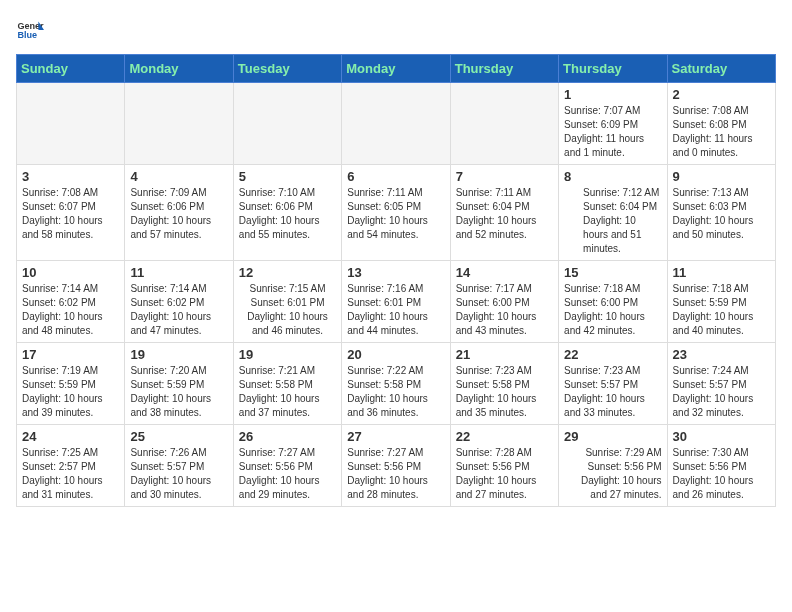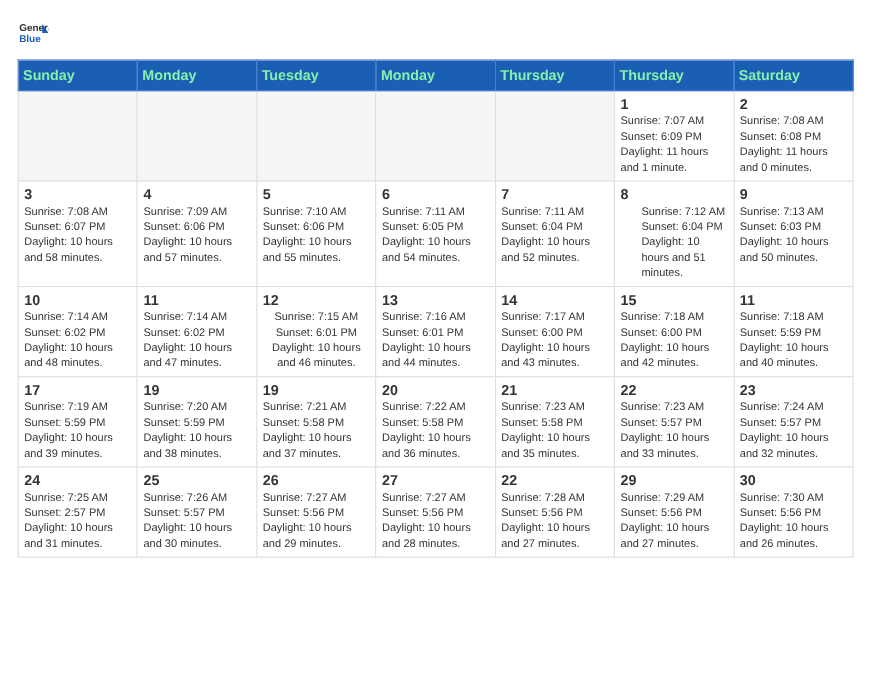--- a/index.html
+++ b/index.html
@@ -292,7 +292,7 @@
         </td>
         <td>
           <span class="day-number">29</span>
-          <div class="day-info" style="white-space: pre-line;">Sunrise: 7:29 AM
+          <div class="day-info" style="white-space: pre-line; text-align: right;">Sunrise: 7:29 AM
 Sunset: 5:56 PM
 Daylight: 10 hours and 27 minutes.</div>
         </td>

